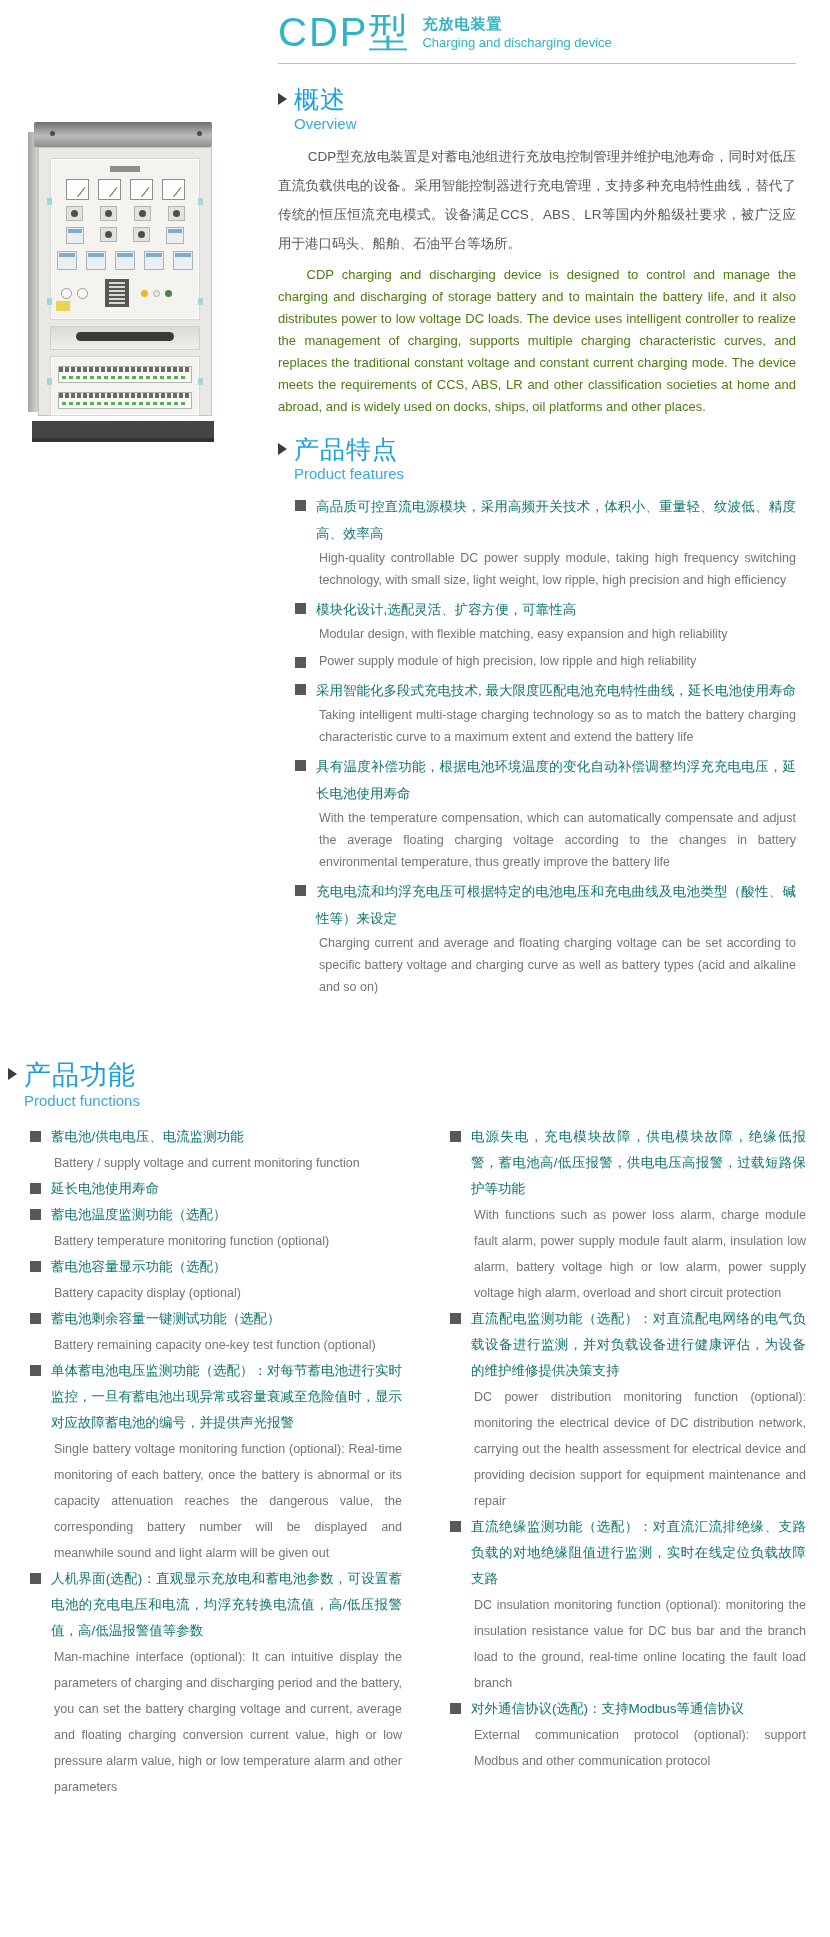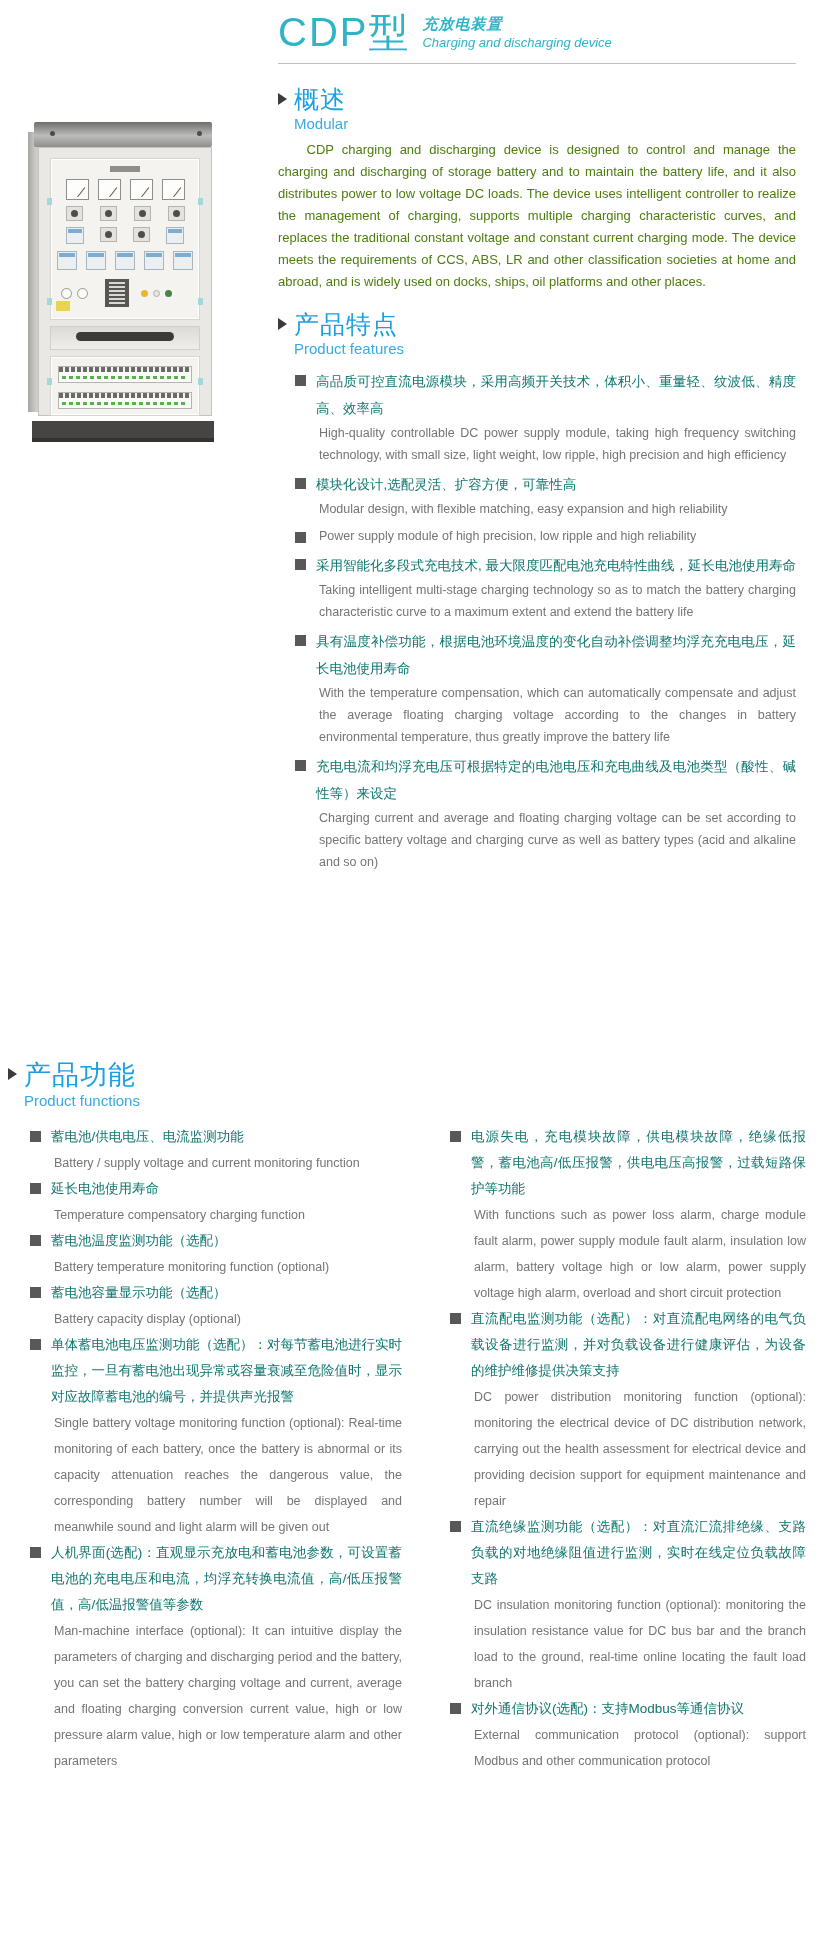--- a/index.html
+++ b/index.html
@@ -13,7 +13,7 @@
 
   .brand-row { display:flex; align-items:flex-start; }
   .model { font-size:40px; line-height:40px; color:#2db4c6; letter-spacing:2px; font-weight:400; }
-  .brand-sub { margin-left:12px; padding-top:3px;font-style:italic; }
+  .brand-sub { margin-left:12px; padding-top:3px; }
   .brand-sub .cn { font-size:15px; font-weight:bold; color:#2db4c6; letter-spacing:1px; line-height:18px; }
   .brand-sub .en { font-size:13px; color:#2db4c6; line-height:16px; margin-top:2px; }
   .divider { height:1px; background:#bfbfc0; margin-top:11px; }

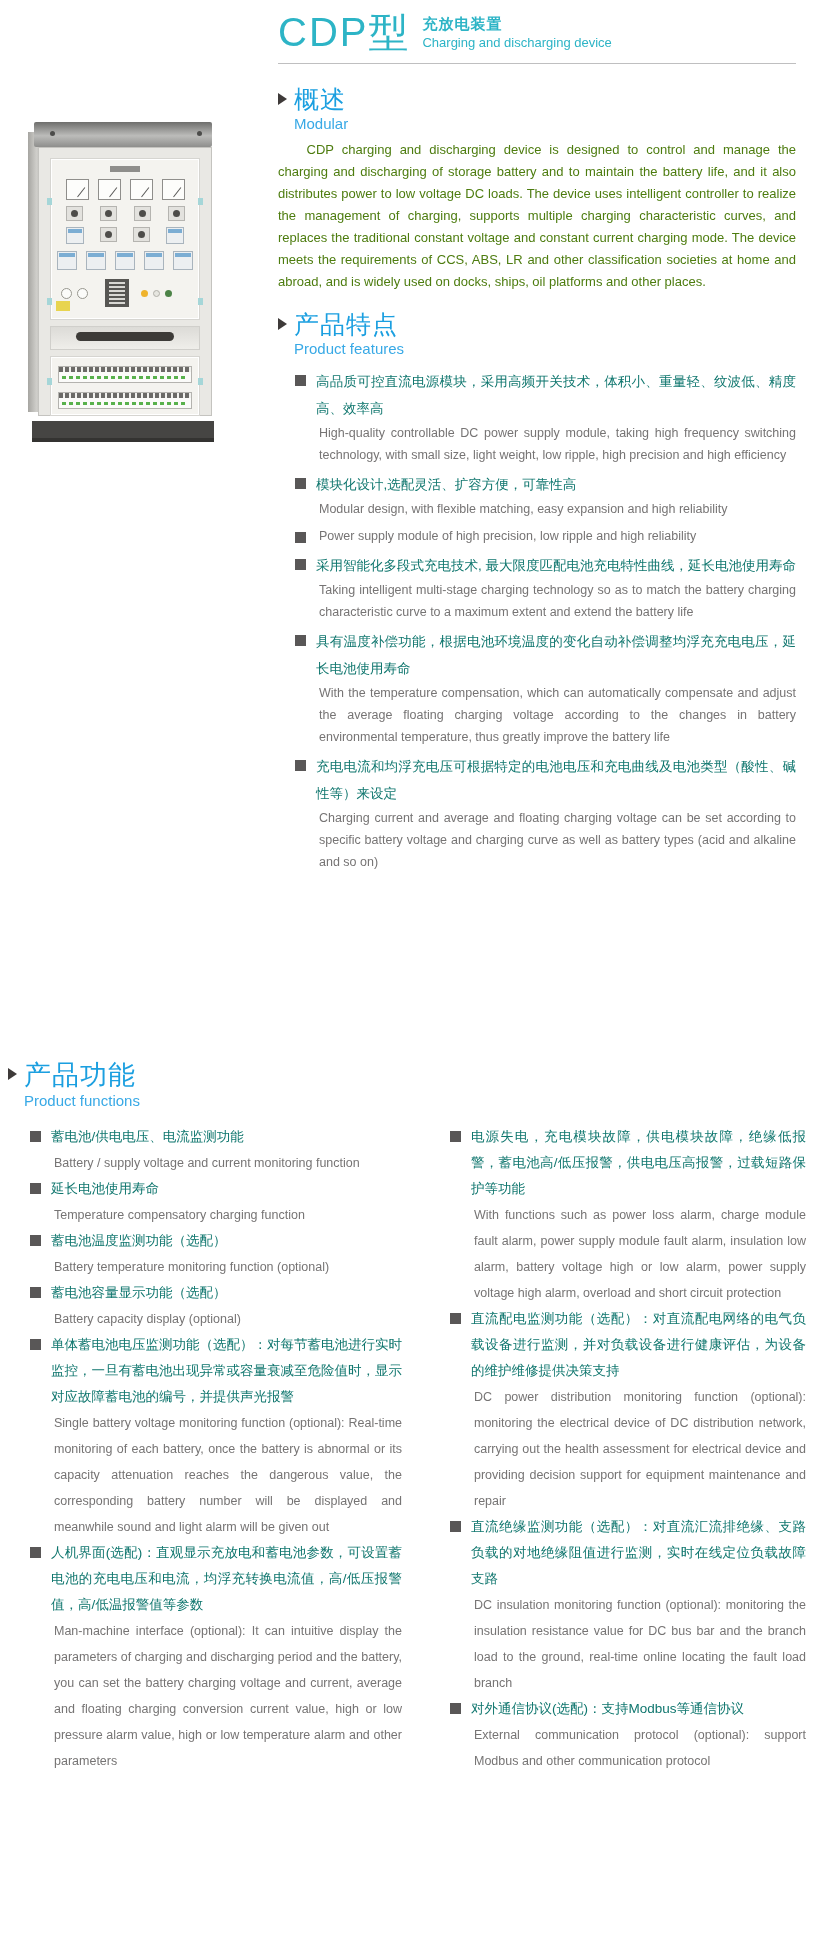--- a/index.html
+++ b/index.html
@@ -217,7 +217,7 @@
     <div class="sec-head overview-head">
       <span class="tri"></span>
       <div class="sec-title-cn">概述</div>
-      <div class="sec-title-en">Modular</div>
+      <div class="sec-title-en">Overview</div>
     </div>
     <div class="para en">CDP charging and discharging device is designed to control and manage the charging and discharging of storage battery and to maintain the battery life, and it also distributes power to low voltage DC loads. The device uses intelligent controller to realize the management of charging, supports multiple charging characteristic curves, and replaces the traditional constant voltage and constant current charging mode. The device meets the requirements of CCS, ABS, LR and other classification societies at home and abroad, and is widely used on docks, ships, oil platforms and other places.</div>
 

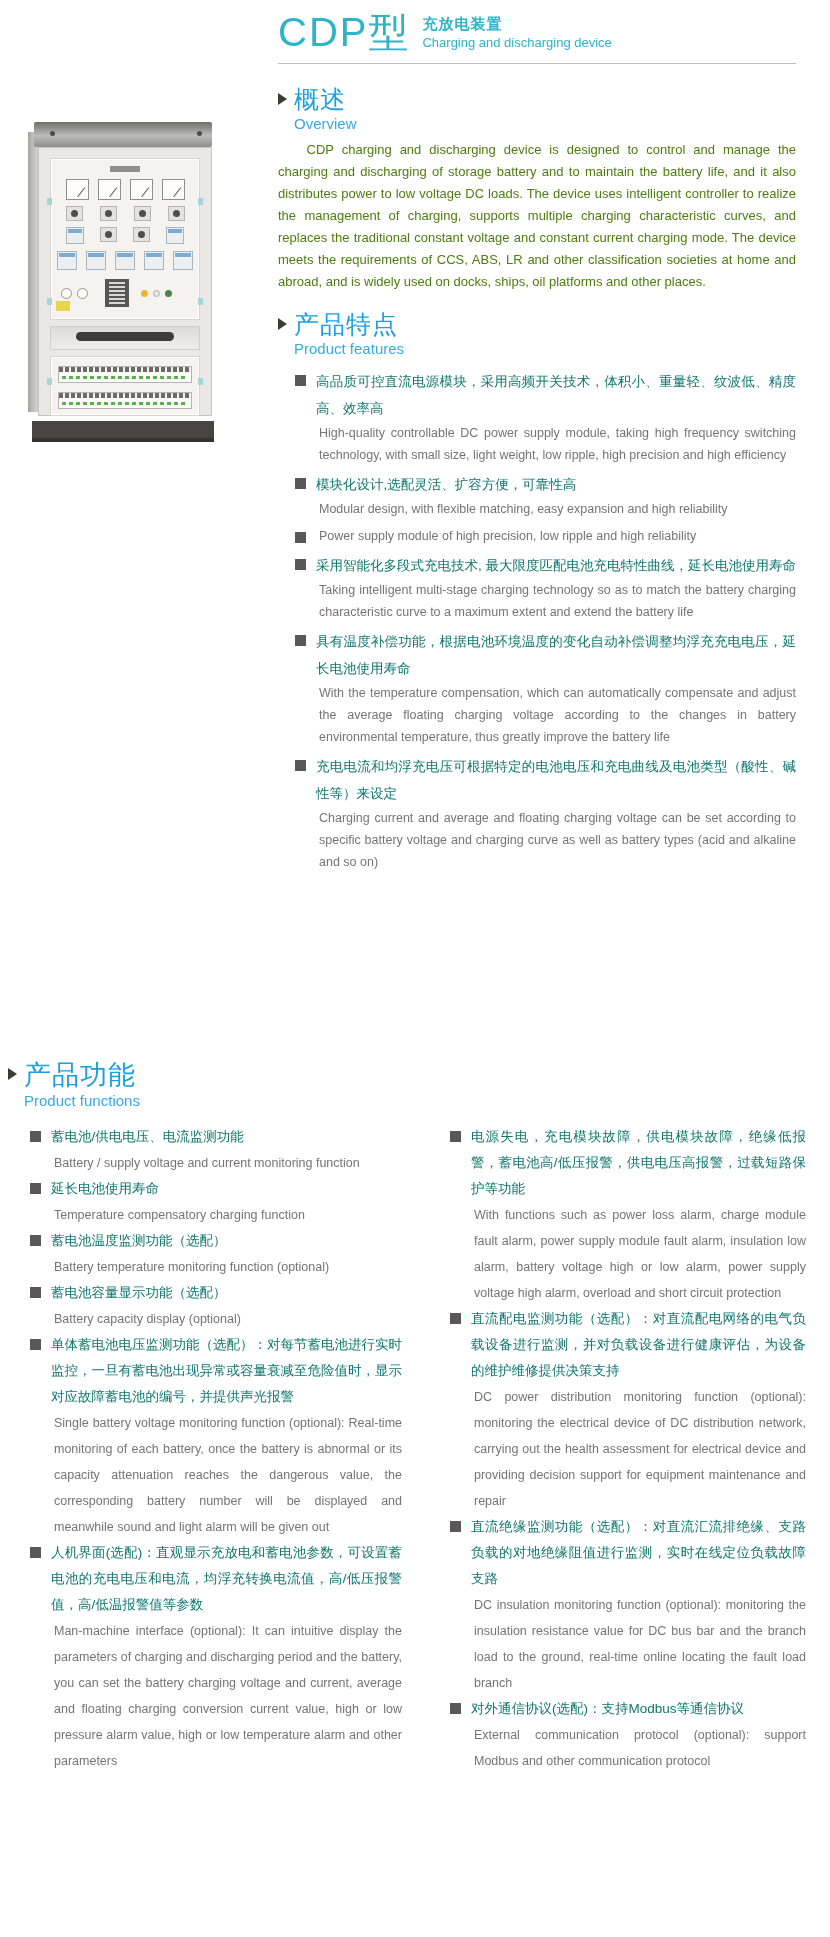--- a/index.html
+++ b/index.html
@@ -219,6 +219,7 @@
       <div class="sec-title-cn">概述</div>
       <div class="sec-title-en">Overview</div>
     </div>
+    <div class="para cn">CDP型充放电装置是对蓄电池组进行充放电控制管理并维护电池寿命，同时对低压直流负载供电的设备。采用智能控制器进行充电管理，支持多种充电特性曲线，替代了传统的恒压恒流充电模式。设备满足CCS、ABS、LR等国内外船级社要求，被广泛应用于港口码头、船舶、石油平台等场所。</div>
     <div class="para en">CDP charging and discharging device is designed to control and manage the charging and discharging of storage battery and to maintain the battery life, and it also distributes power to low voltage DC loads. The device uses intelligent controller to realize the management of charging, supports multiple charging characteristic curves, and replaces the traditional constant voltage and constant current charging mode. The device meets the requirements of CCS, ABS, LR and other classification societies at home and abroad, and is widely used on docks, ships, oil platforms and other places.</div>
 
     <div class="sec-head features-head">

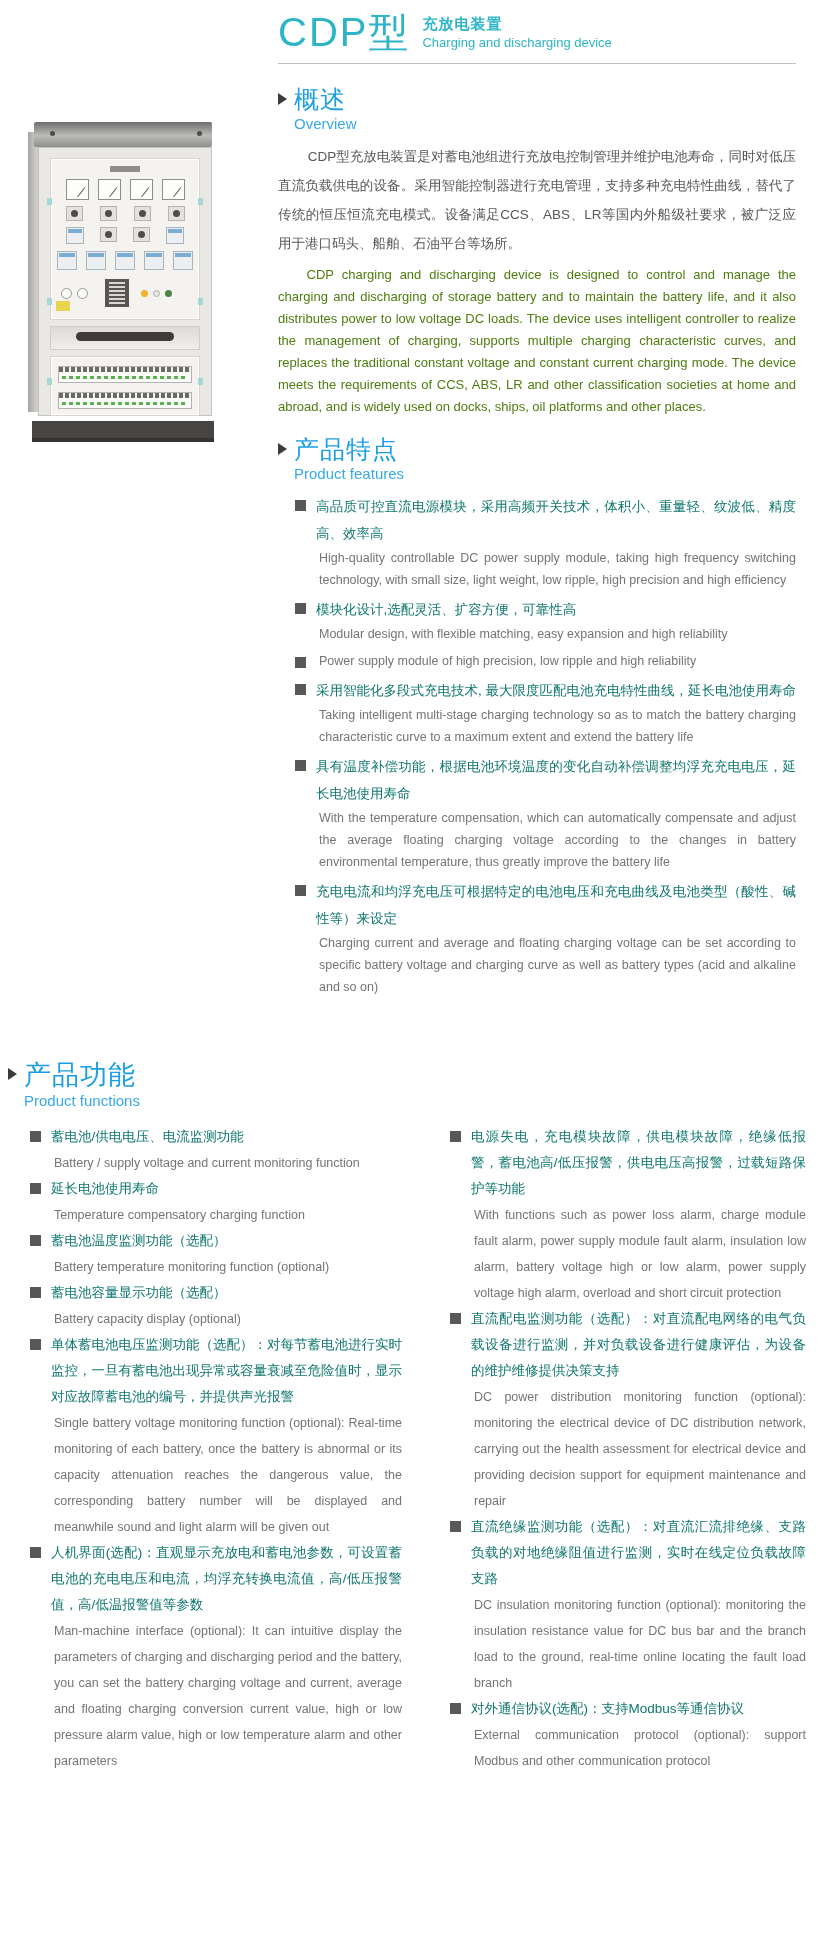--- a/index.html
+++ b/index.html
@@ -284,7 +284,6 @@
           <div class="bullet-item">
             <span class="sq"></span>
             <div class="cn">延长电池使用寿命</div>
-            <div class="en">Temperature compensatory charging function</div>
           </div>
 
           <div class="bullet-item">

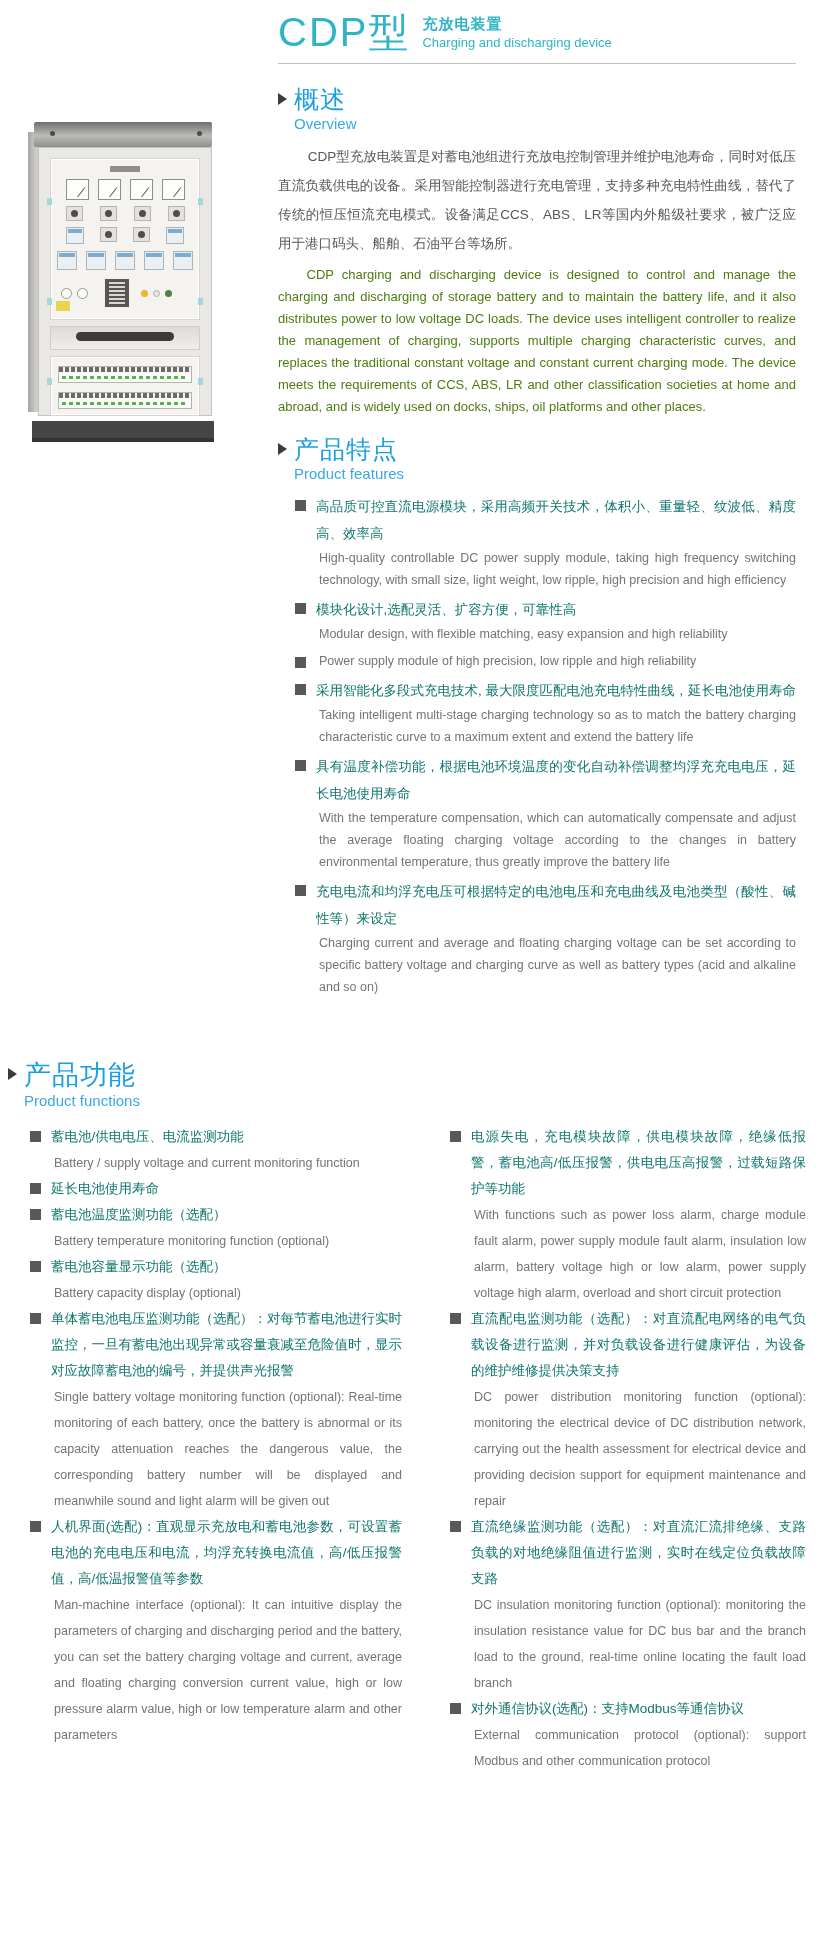--- a/index.html
+++ b/index.html
@@ -299,6 +299,11 @@
             <div class="en">Battery capacity display (optional)</div>
           </div>
 
+          <div class="bullet-item">
+            <span class="sq"></span>
+            <div class="cn">蓄电池剩余容量一键测试功能（选配）</div>
+            <div class="en">Battery remaining capacity one-key test function (optional)</div>
+          </div>
 
           <div class="bullet-item">
             <span class="sq"></span>

